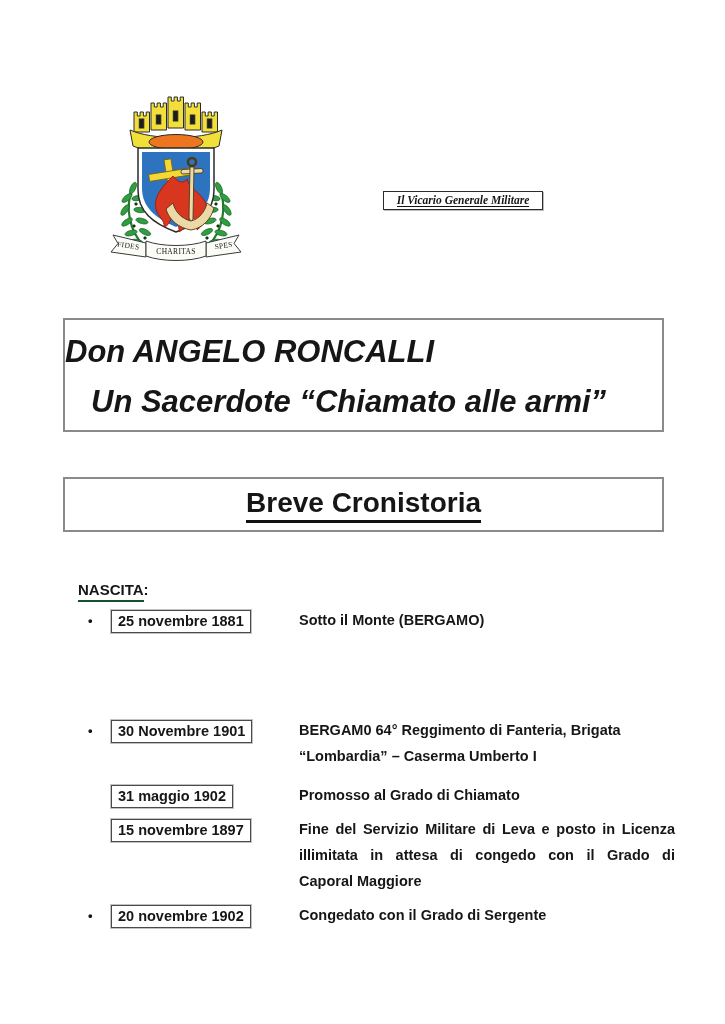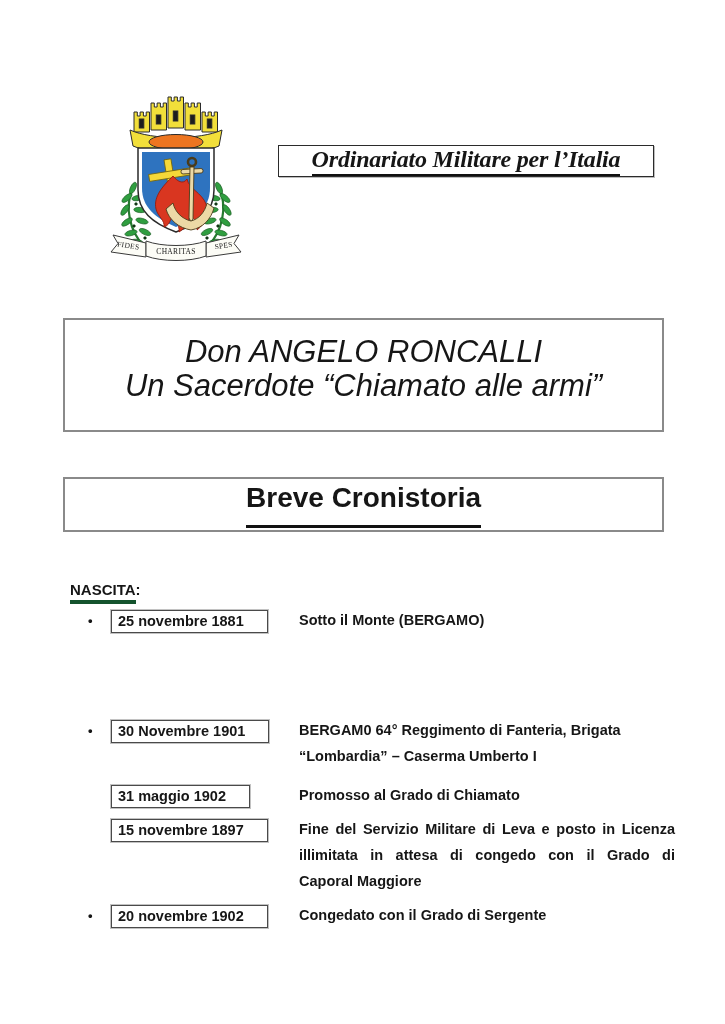--- a/index.html
+++ b/index.html
@@ -128,9 +128,6 @@
     <text class="ribbon-text" x="124" y="162" text-anchor="middle" transform="rotate(-8 124 162)" stroke="none">SPES</text>
   </svg>
 
-  <div class="org-box">
-    <span class="org-title">Ordinariato Militare per l’Italia</span>
-  </div>
 
   <div class="doc-title-box">
     <div class="doc-title-line dt1">Don ANGELO RONCALLI</div>

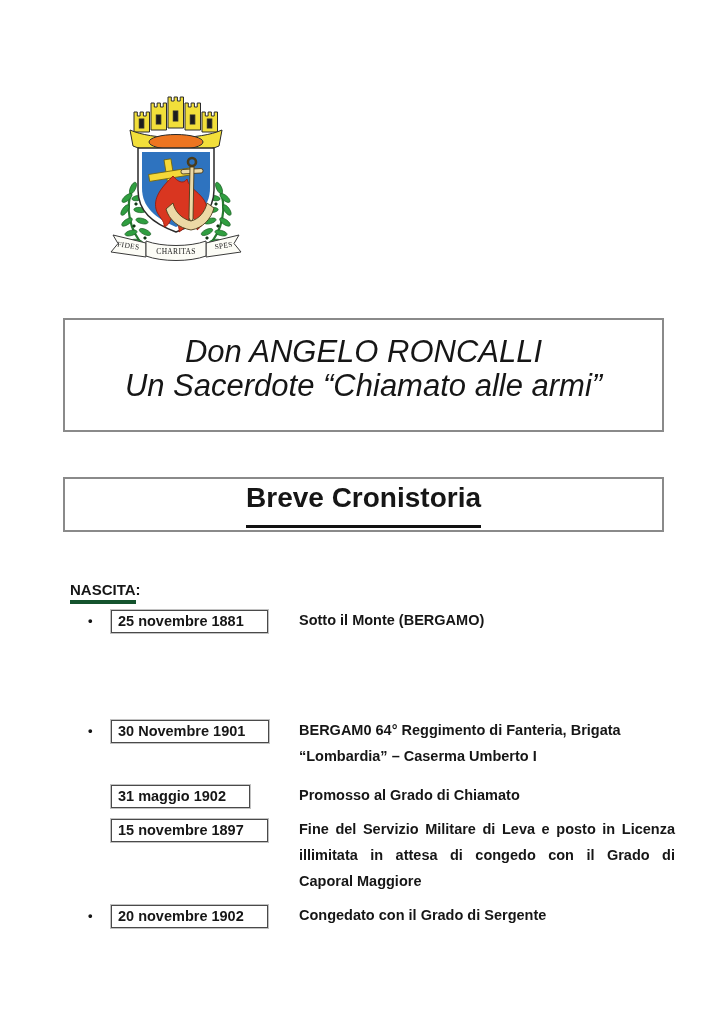--- a/index.html
+++ b/index.html
@@ -128,6 +128,9 @@
     <text class="ribbon-text" x="124" y="162" text-anchor="middle" transform="rotate(-8 124 162)" stroke="none">SPES</text>
   </svg>
 
+  <div class="vicar-box">
+    <span class="vicar-title">Il Vicario Generale Militare</span>
+  </div>
 
   <div class="doc-title-box">
     <div class="doc-title-line dt1">Don ANGELO RONCALLI</div>

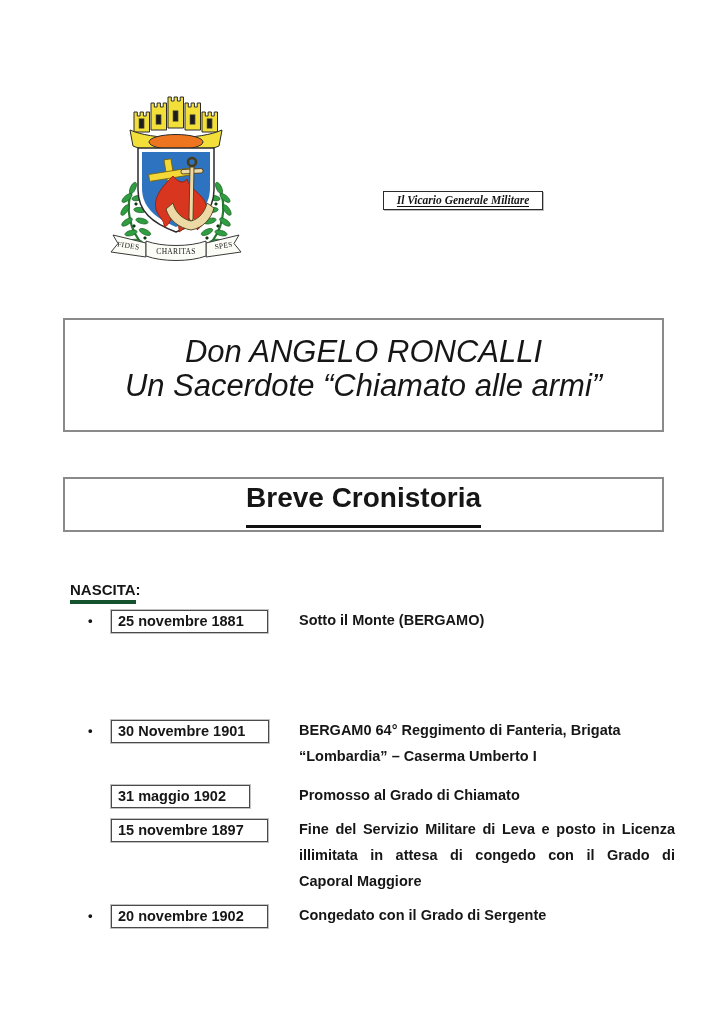--- a/index.html
+++ b/index.html
@@ -34,8 +34,8 @@
     position:absolute; left:63px; top:318px; width:597px; height:110px;
     border:2px solid #8a8a8a; background:#fff;
   }
-  .doc-title-line { position:absolute; left:0; width:100%; text-align:center;
-    font-weight:normal; font-style:italic; font-size:31px; white-space:nowrap; }
+  .doc-title-line { position:absolute; left:0; width:100%; 
+    font-weight:bold; font-style:italic; font-size:31px; white-space:nowrap; }
   .dt1 { top:14px; } .dt2 { top:48px; }
   .chrono-box {
     position:absolute; left:63px; top:477px; width:597px; height:51px;

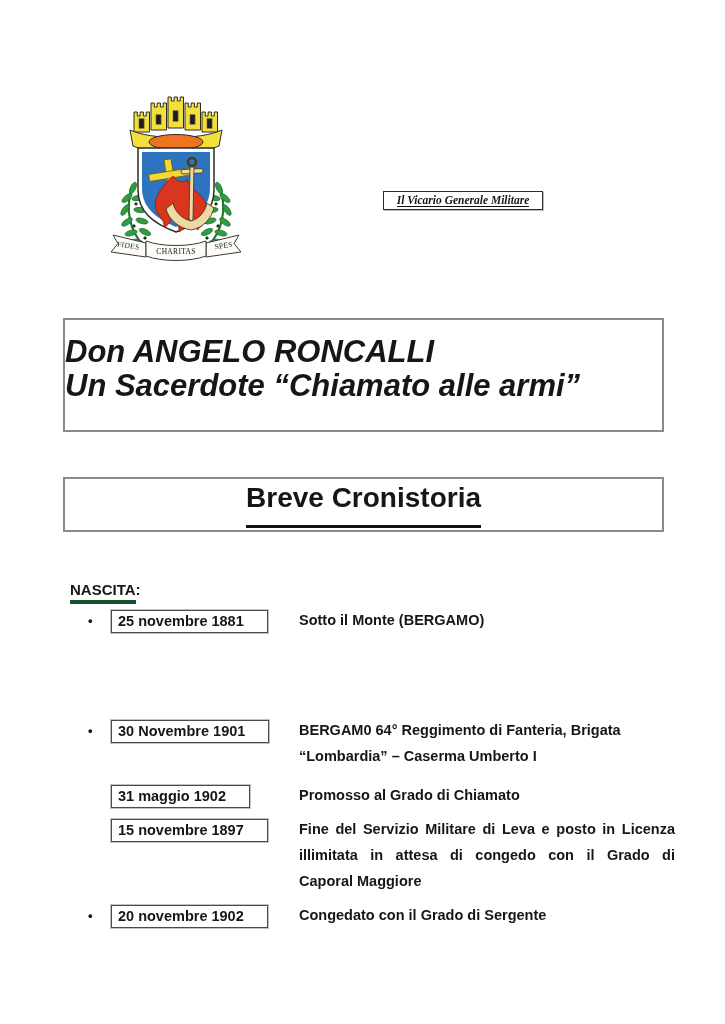--- a/index.html
+++ b/index.html
@@ -36,7 +36,7 @@
   }
   .doc-title-line { position:absolute; left:0; width:100%; 
     font-weight:bold; font-style:italic; font-size:31px; white-space:nowrap; }
-  .dt1 { top:14px; } .dt2 { top:48px; }
+  .dt1 { top:14px; } .dt2 { top:64px;margin-left:26px; }
   .chrono-box {
     position:absolute; left:63px; top:477px; width:597px; height:51px;
     border:2px solid #8a8a8a; display:flex; align-items:center; justify-content:center;

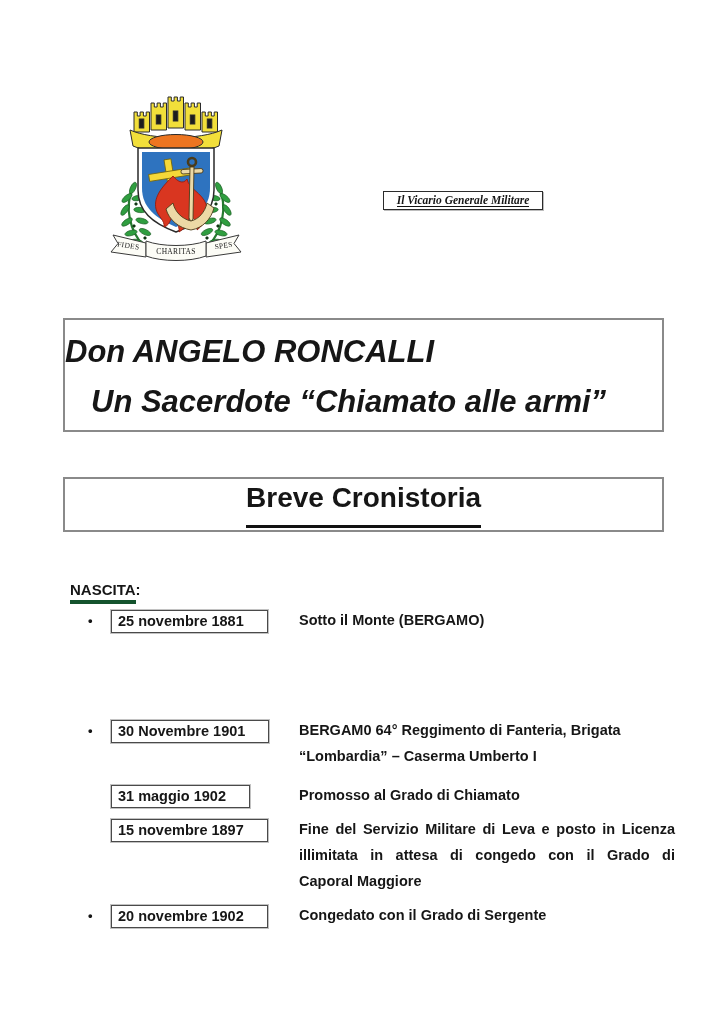--- a/index.html
+++ b/index.html
@@ -42,7 +42,7 @@
     border:2px solid #8a8a8a; display:flex; align-items:center; justify-content:center;
   }
   .chrono-title { font-weight:bold; font-size:28px; border-bottom:3px solid #111;
-    padding-bottom:11px; white-space:nowrap; }
+    padding-bottom:1px; white-space:nowrap; }
   
   .sec-heading { position:absolute; left:70px; font-weight:bold; font-size:15px; white-space:nowrap; }
   .sec-heading .u { border-bottom:4px solid #14532d; padding-bottom:2px; }

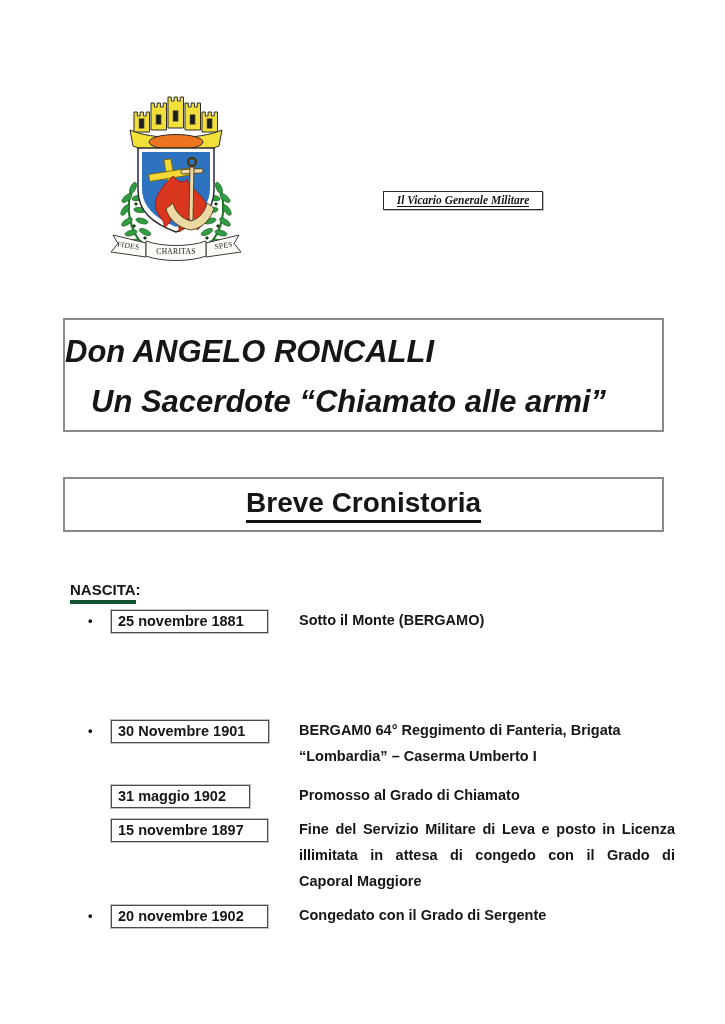--- a/index.html
+++ b/index.html
@@ -45,7 +45,7 @@
     padding-bottom:1px; white-space:nowrap; }
   
   .sec-heading { position:absolute; left:70px; font-weight:bold; font-size:15px; white-space:nowrap; }
-  .sec-heading .u { border-bottom:4px solid #14532d; padding-bottom:2px; }
+  .sec-heading .u { border-bottom:2px solid #14532d; padding-bottom:2px;margin-left:8px; }
   .row { position:absolute; left:0; width:725px; height:0; }
   .bullet { position:absolute; left:88px; top:3px; font-size:13px; font-weight:bold; }
   .date-box {

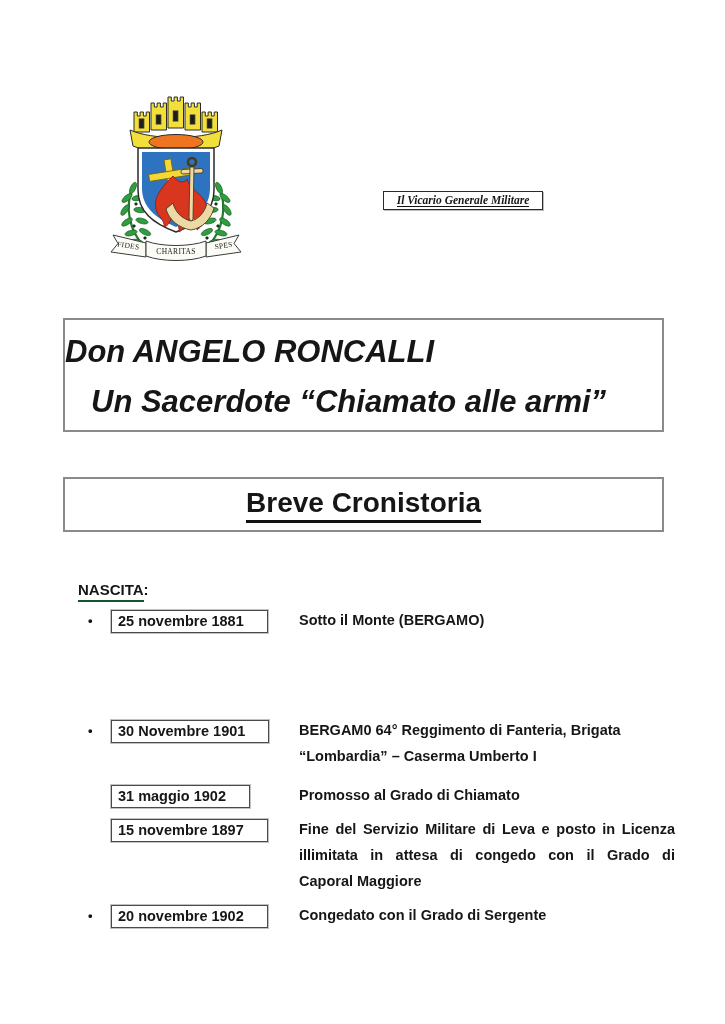--- a/index.html
+++ b/index.html
@@ -51,7 +51,7 @@
   .date-box {
     position:absolute; left:111px; top:0;
     border:1px solid #4a4a4a; outline:1px solid #c2c2c2;
-    padding:2px 23px 3px 6px; font-weight:bold; font-size:14.5px; white-space:nowrap;
+    padding:2px 6px 3px 6px; font-weight:bold; font-size:14.5px; white-space:nowrap;
     background:#fff;
   }
   .desc {

